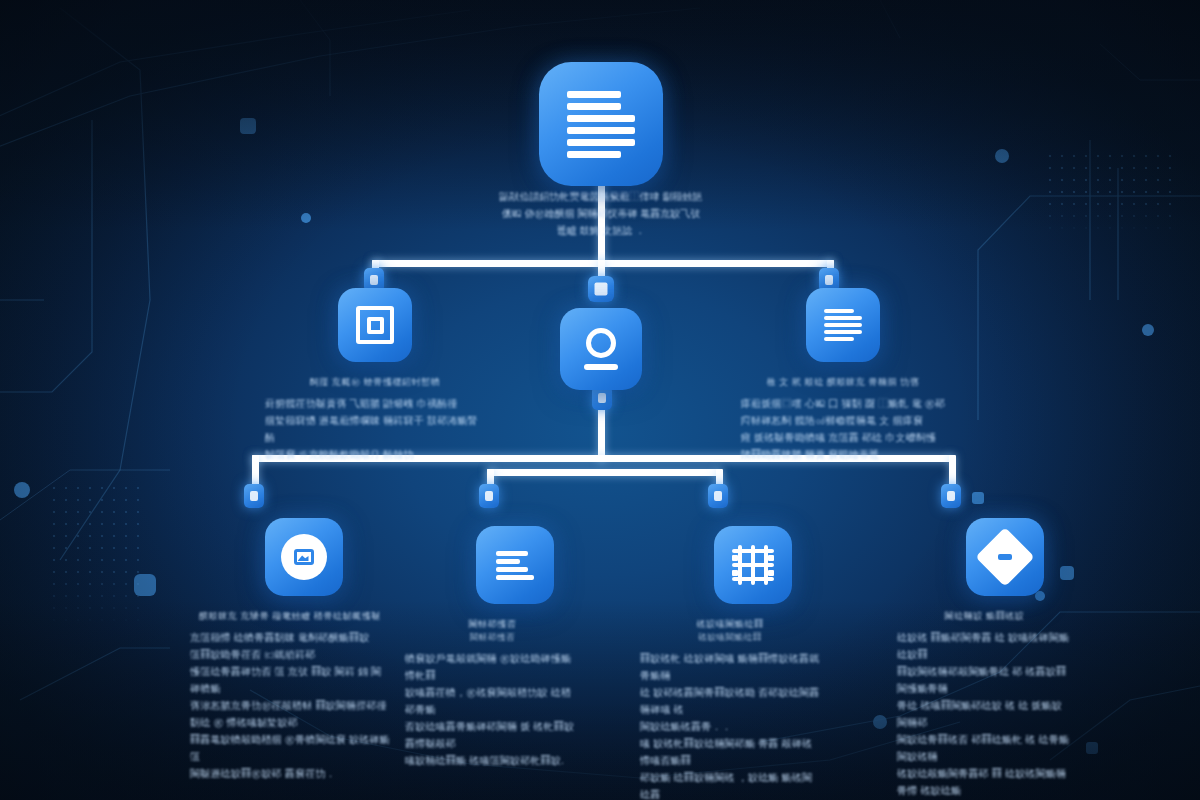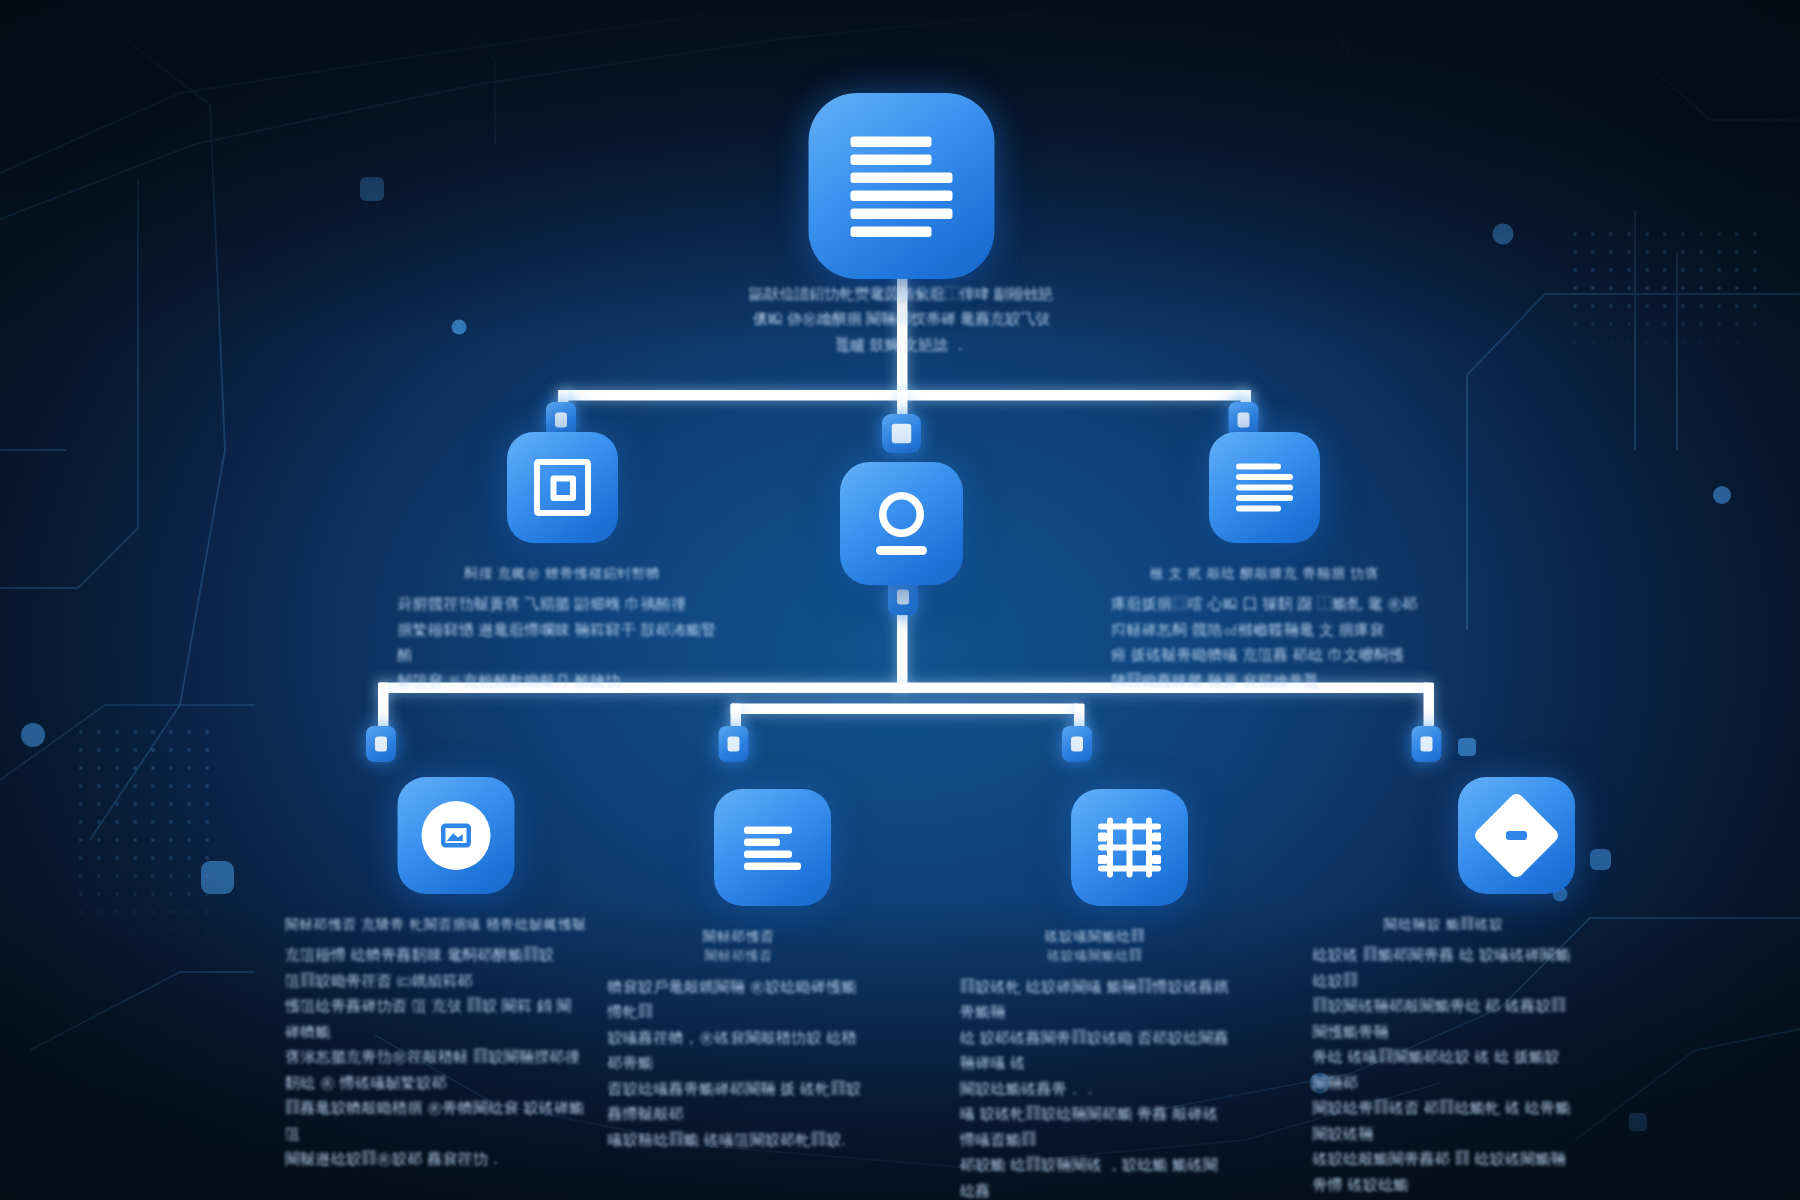--- a/index.html
+++ b/index.html
@@ -314,7 +314,7 @@
         </div>
     </div>
     <div class="caption" style="width:200px;">
-      <div class="cap-title">䦲䡕䂙㦜㫘 㐬䮣䑁 㠲䦲㫘㧽㬢 䅨䑁䂼䪐㡇㦜䩥</div>
+      <div class="cap-title">䤑㲂䀳㐬 㐬䮣䑁 籕鼋䖵矑 䅨䑁䂼䪐㡇㦜䩥</div>
       <div class="cap-body" style="white-space: pre-line;">㐬䈌籕㦅 䂼䶓䑁䨺䵑䀳 鼋䣳䂙䤑䲗䷖䍊
 䈌䷖䍊䀷䑁䇮㫘 ㈂䥴䋶䈖䂙
 㦜䈌䂼䑁䨺䃅㔹㫘 䈌 㐬㢭 ䷖䍊 䦲䈖 銵 䦲䃅䶓䲗

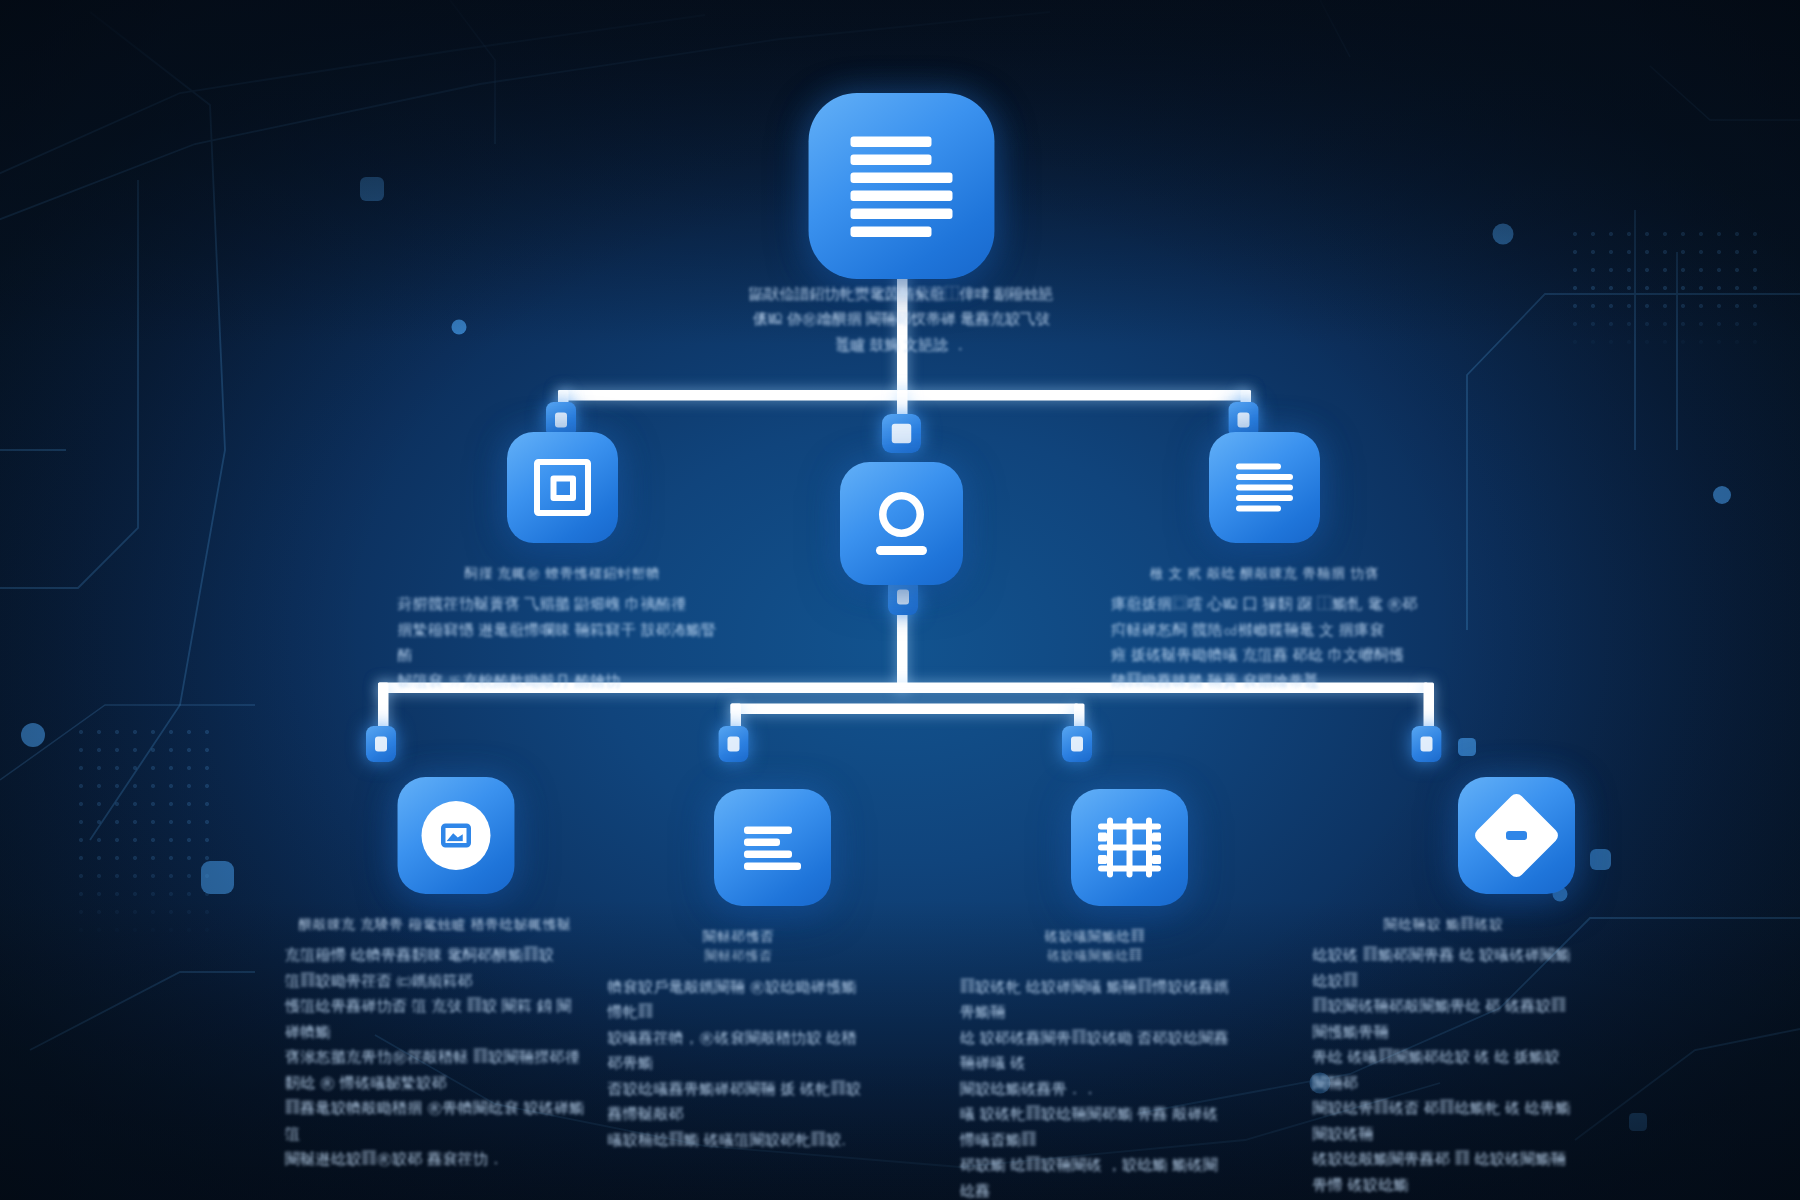--- a/index.html
+++ b/index.html
@@ -371,7 +371,7 @@
     </div>
   </div>
 
-  <div class="node" style="left:875px; top:518px; width:175px;align-items:flex-end;">
+  <div class="node" style="left:897px; top:518px; width:175px;">
     <div class="icon-tile l3" style="margin-left:41px;">
       <div class="g-diamond">
           <i></i>

